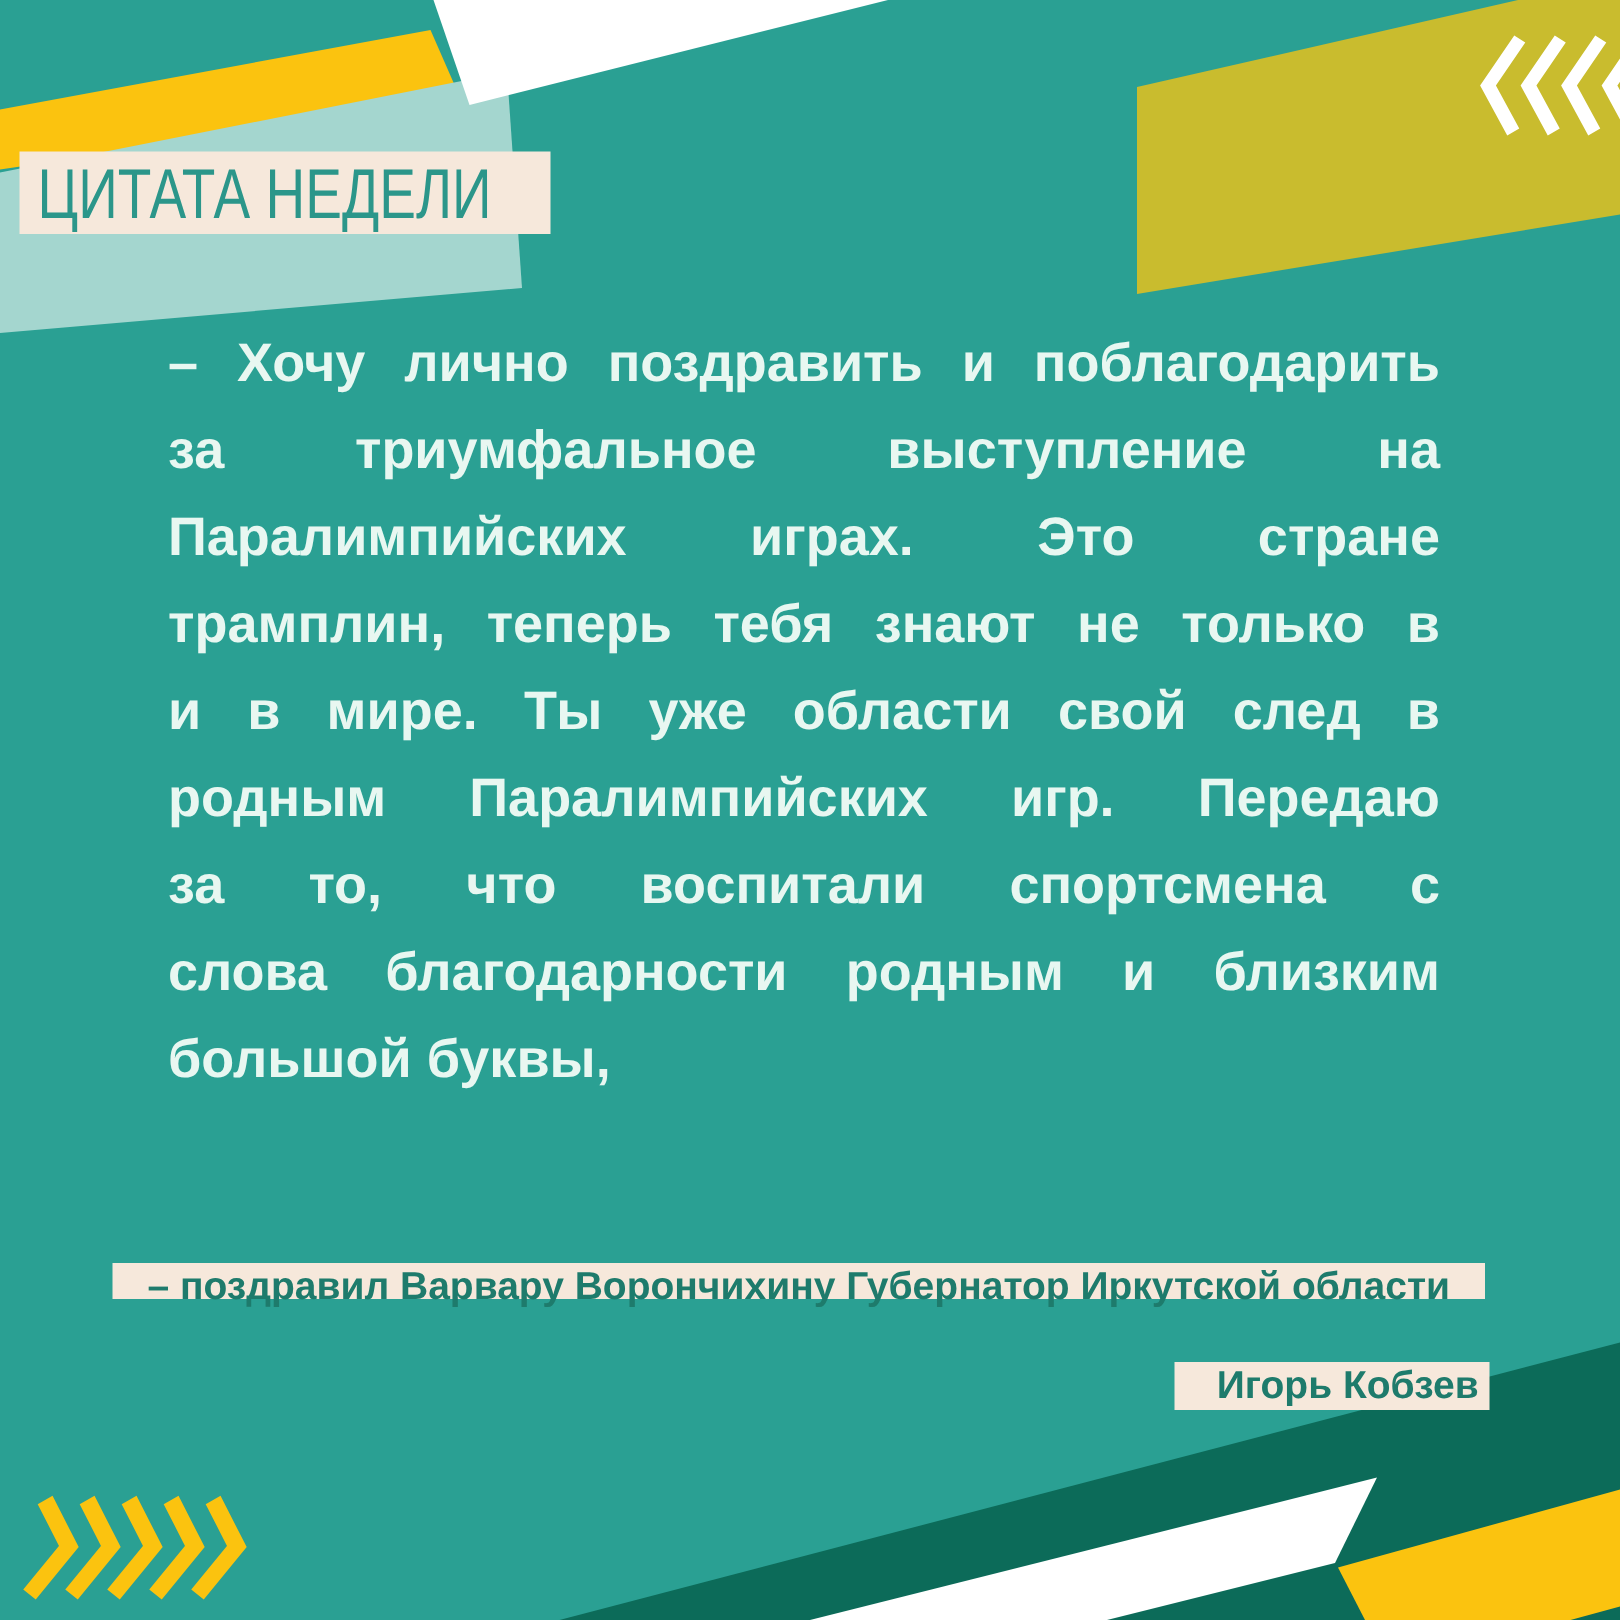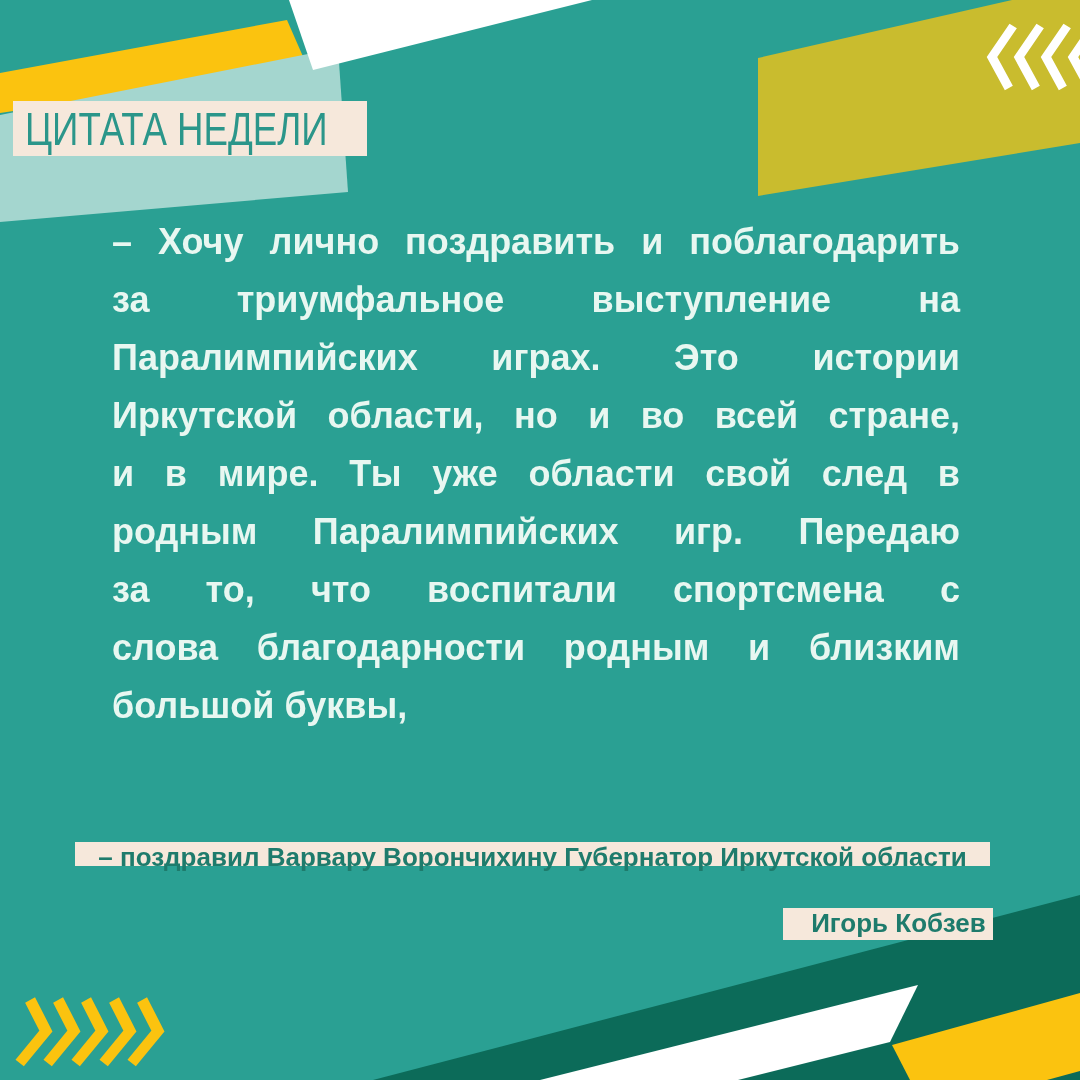--- a/index.html
+++ b/index.html
@@ -88,7 +88,7 @@
 <div id="quote">
     <div>– Хочу лично поздравить и поблагодарить</div>
     <div>за триумфальное выступление на</div>
-    <div>Паралимпийских играх. Это истории</div>
+    <div>Паралимпийских играх. Это стране</div>
     <div>Иркутской области, но и во всей стране,</div>
     <div>и в мире. Ты уже области свой след в</div>
     <div>родным Паралимпийских игр. Передаю</div>

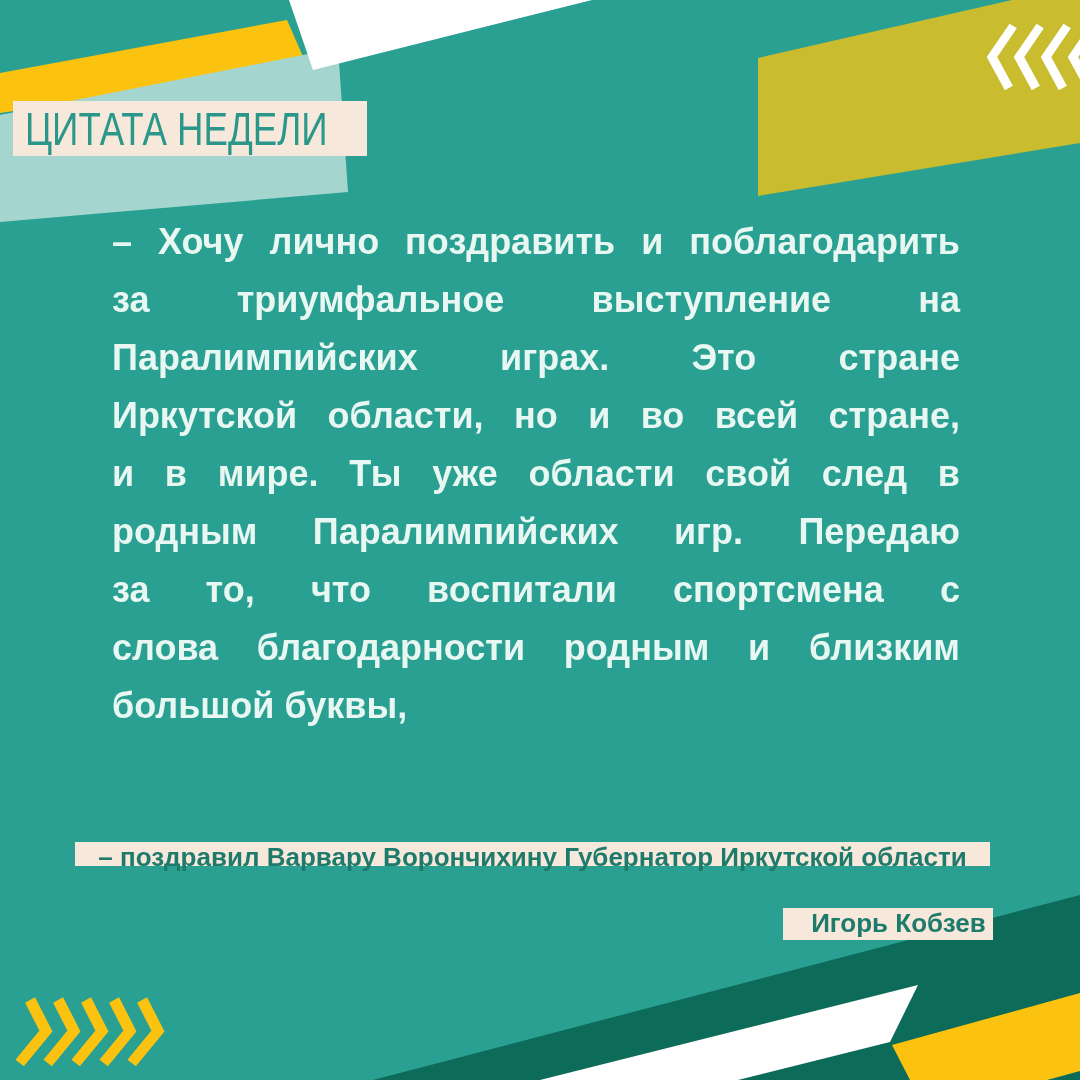--- a/index.html
+++ b/index.html
@@ -89,6 +89,7 @@
     <div>– Хочу лично поздравить и поблагодарить</div>
     <div>за триумфальное выступление на</div>
     <div>Паралимпийских играх. Это стране</div>
+    <div>трамплин, теперь тебя знают не только в</div>
     <div>Иркутской области, но и во всей стране,</div>
     <div>и в мире. Ты уже области свой след в</div>
     <div>родным Паралимпийских игр. Передаю</div>

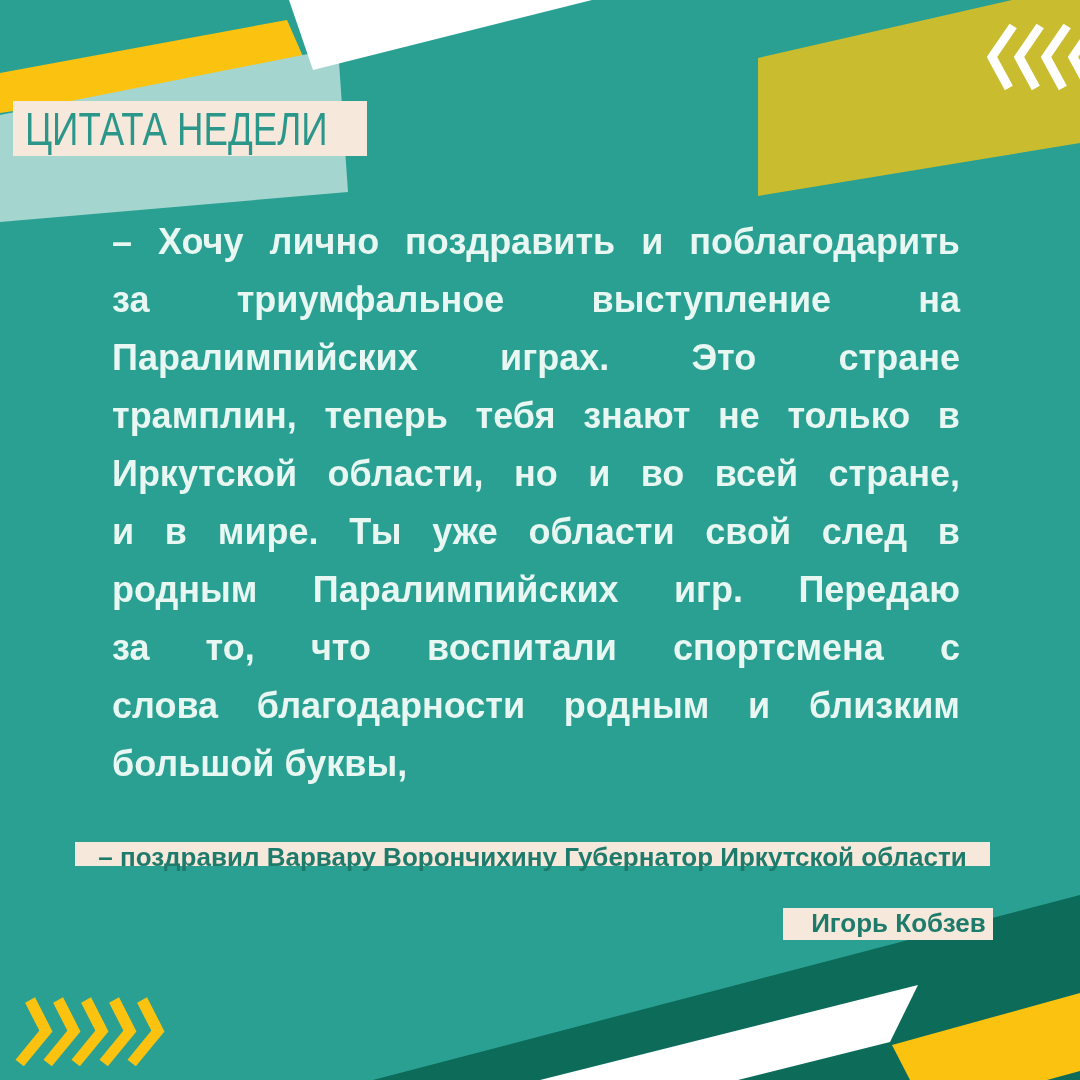--- a/index.html
+++ b/index.html
@@ -90,7 +90,6 @@
     <div>за триумфальное выступление на</div>
     <div>Паралимпийских играх. Это стране</div>
     <div>трамплин, теперь тебя знают не только в</div>
-    <div>Иркутской области, но и во всей стране,</div>
     <div>и в мире. Ты уже области свой след в</div>
     <div>родным Паралимпийских игр. Передаю</div>
     <div>за то, что воспитали спортсмена с</div>

